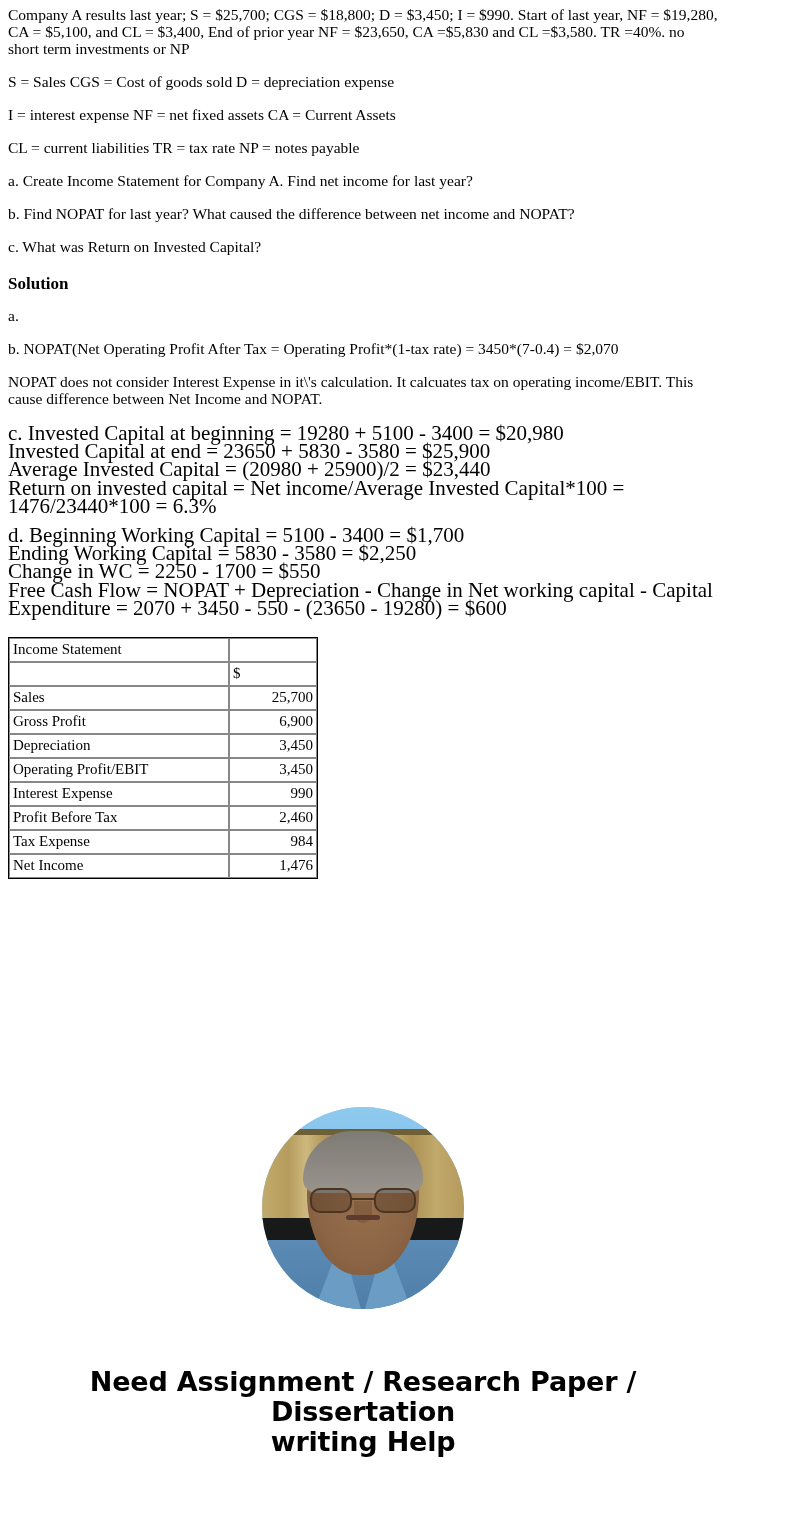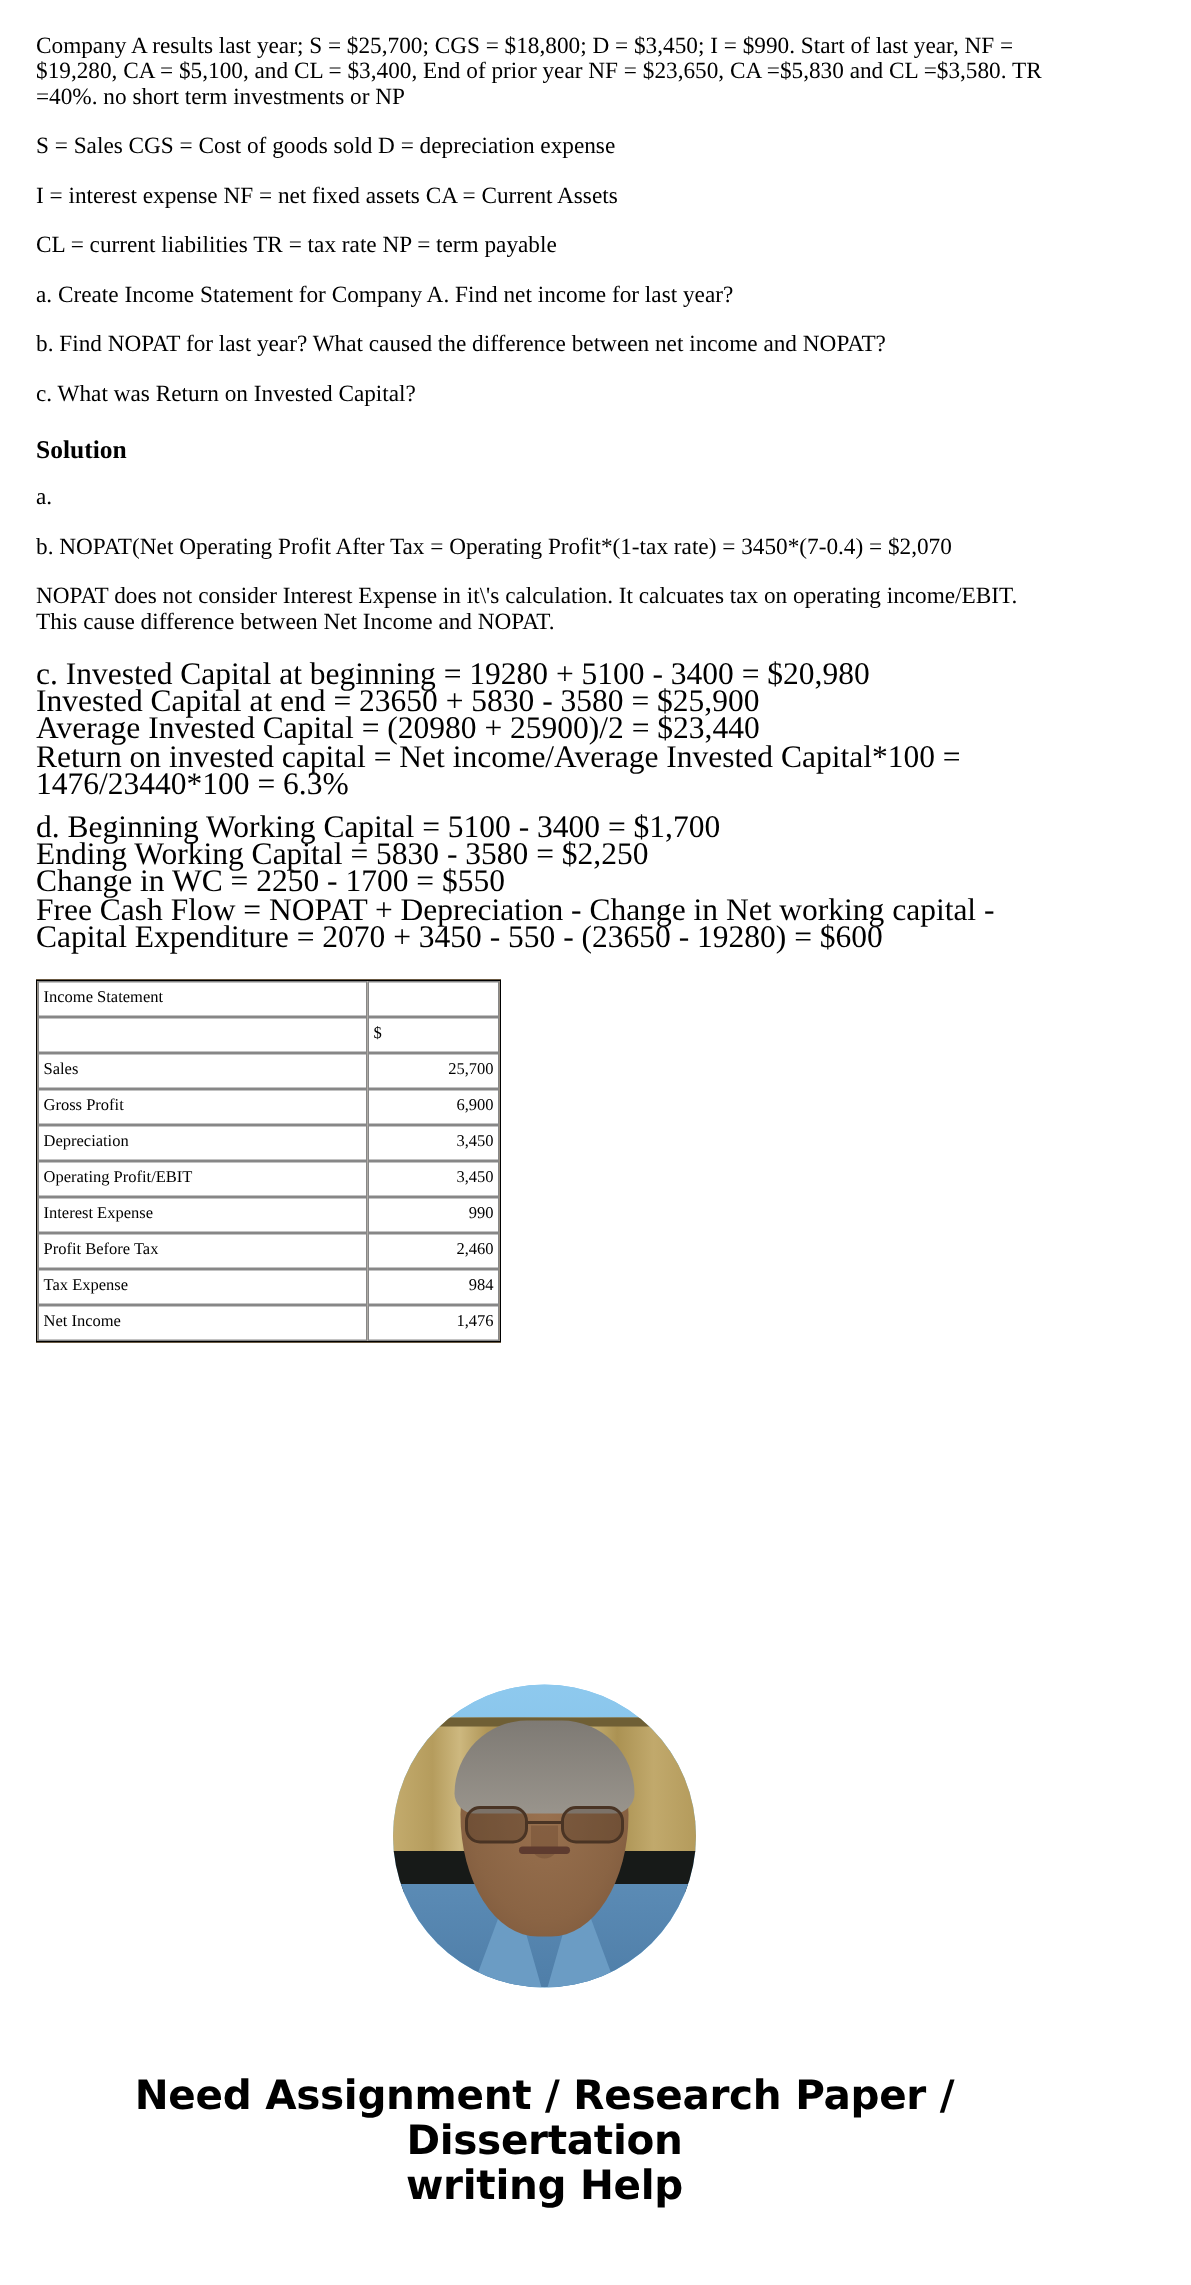--- a/index.html
+++ b/index.html
@@ -18,7 +18,7 @@
   .page {
     width: 726px;
     box-sizing: border-box;
-    padding: 16px;
+    padding: 0;
     position: relative;
   }
 

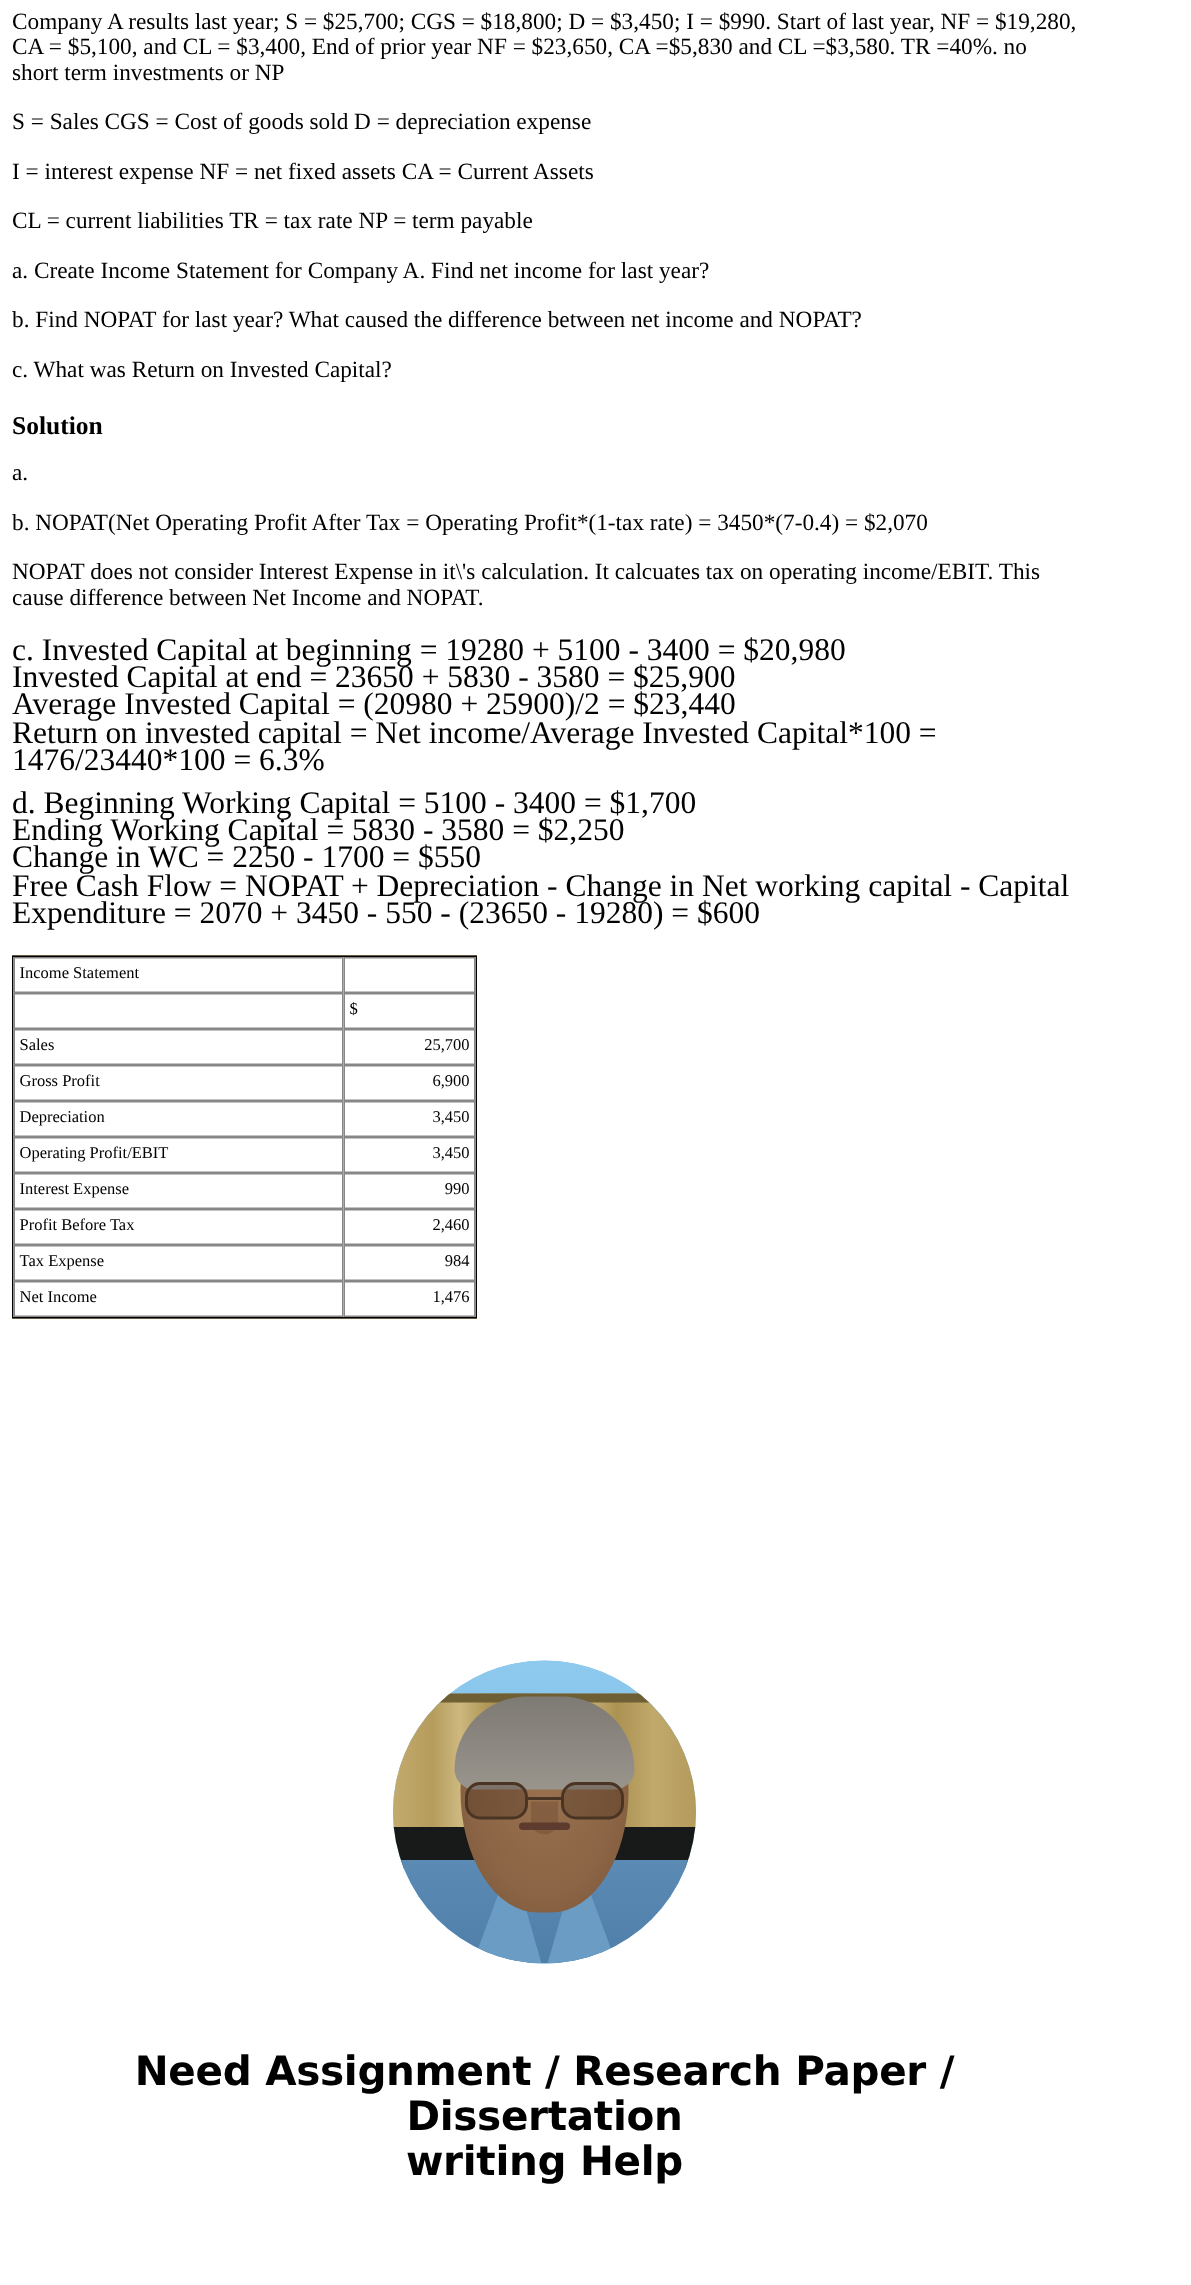--- a/index.html
+++ b/index.html
@@ -213,7 +213,7 @@
 
   <p class="para">S = Sales CGS = Cost of goods sold D = depreciation expense</p>
   <p class="para">I = interest expense NF = net fixed assets CA = Current Assets</p>
-  <p class="para">CL = current liabilities TR = tax rate NP = term payable</p>
+  <p class="para">CL = current liabilities TR = tax rate NP = notes payable</p>
 
   <p class="para">a. Create Income Statement for Company A. Find net income for last year?</p>
   <p class="para">b. Find NOPAT for last year? What caused the difference between net income and NOPAT?</p>

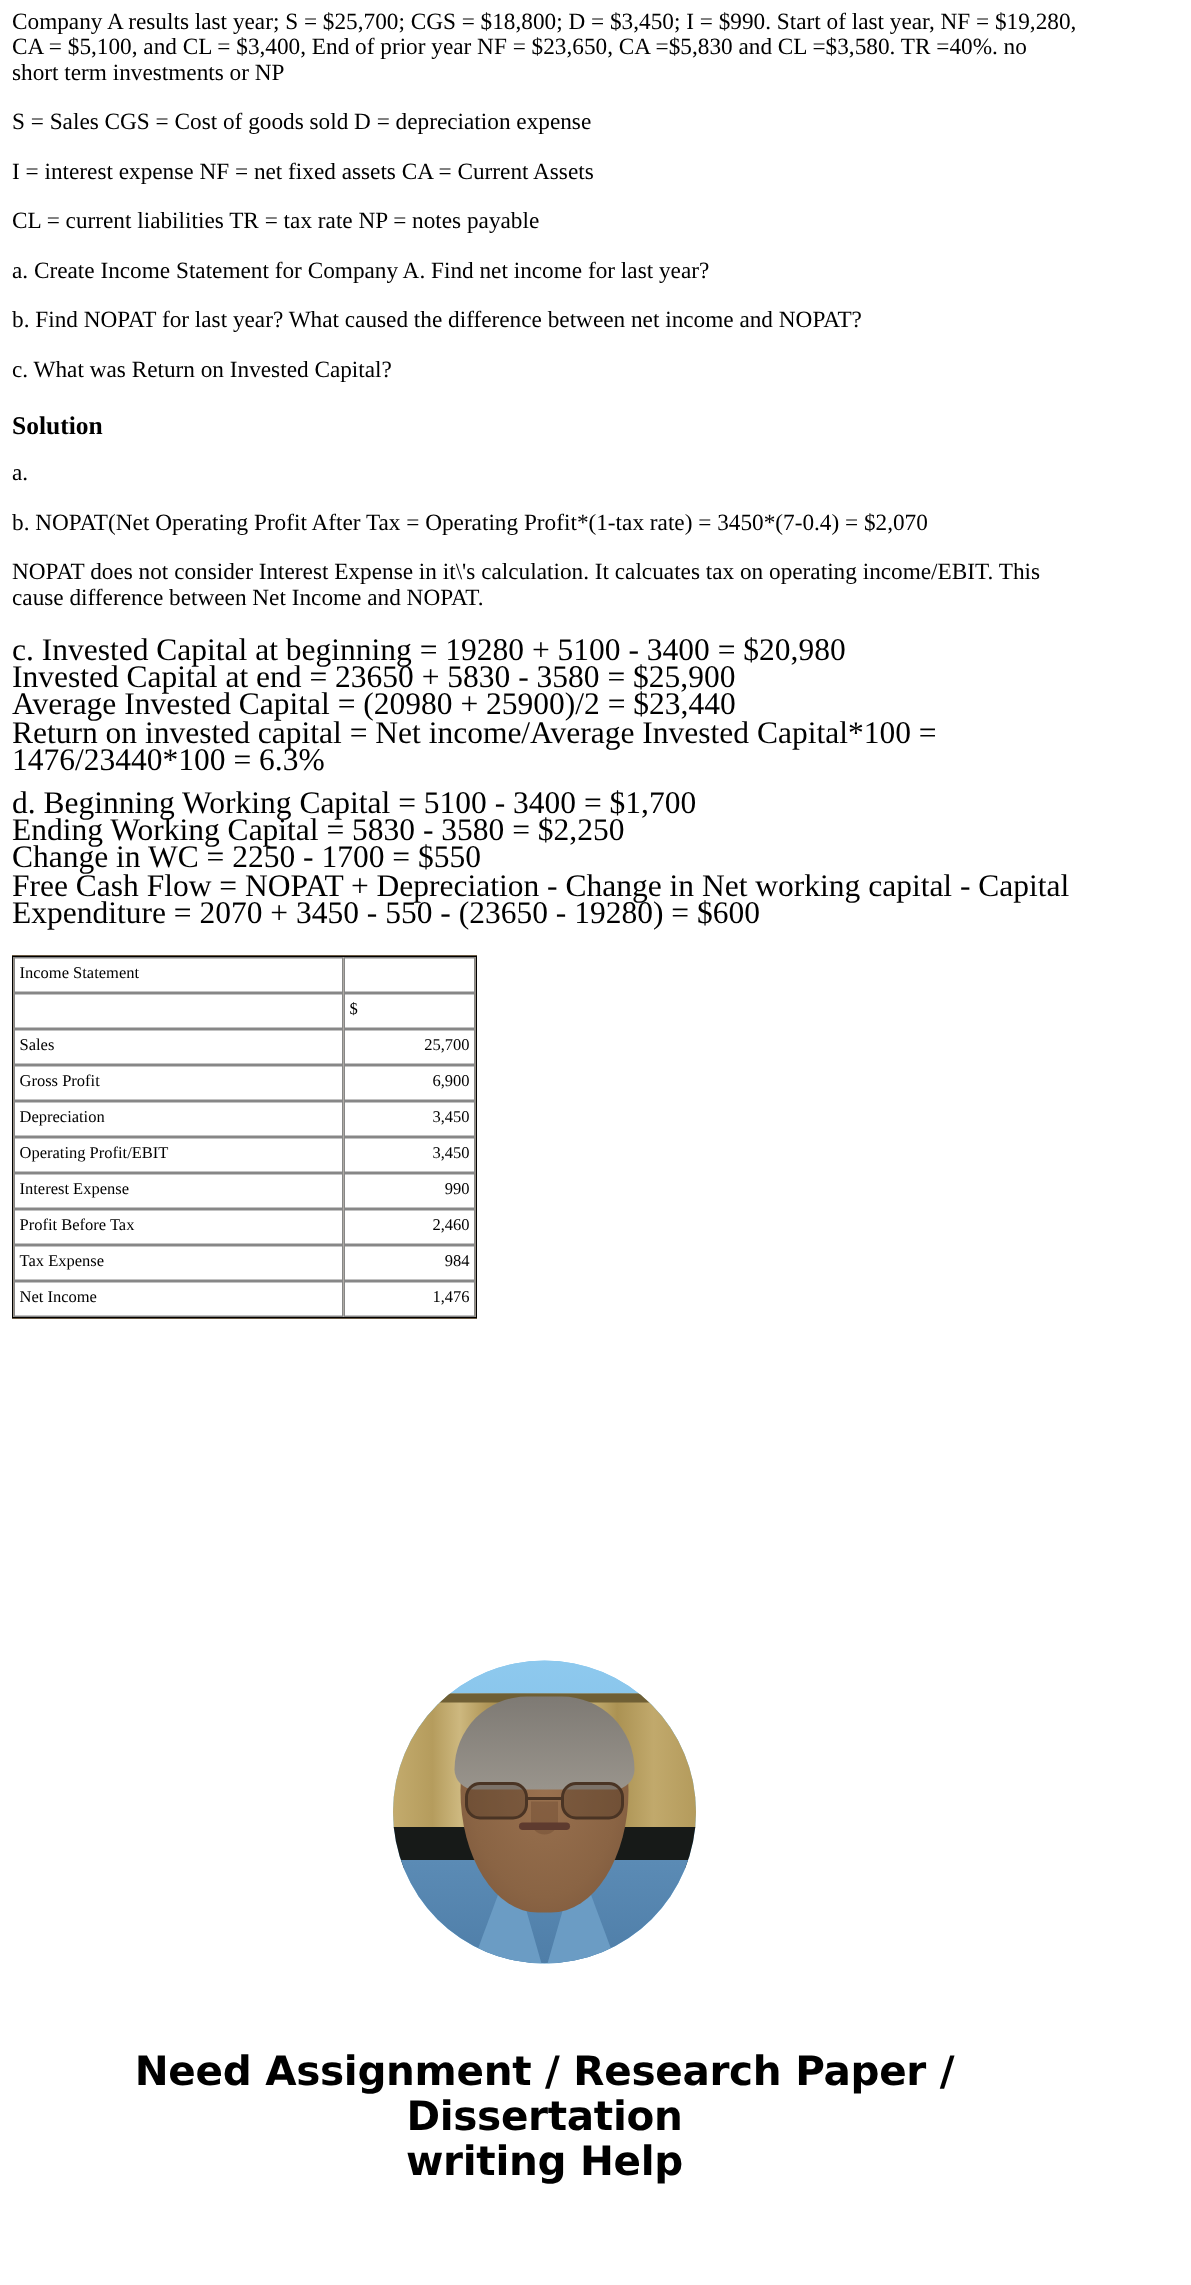--- a/index.html
+++ b/index.html
@@ -57,8 +57,8 @@
     border-collapse: separate;
     border-spacing: 0;
     border: 1px solid #000000;
-    background: #a16207;
-    font-size: 11px;
+    background: #f0abfc;
+    font-size: 15px;
     line-height: 17px;
     table-layout: fixed;
     width: 300px;

